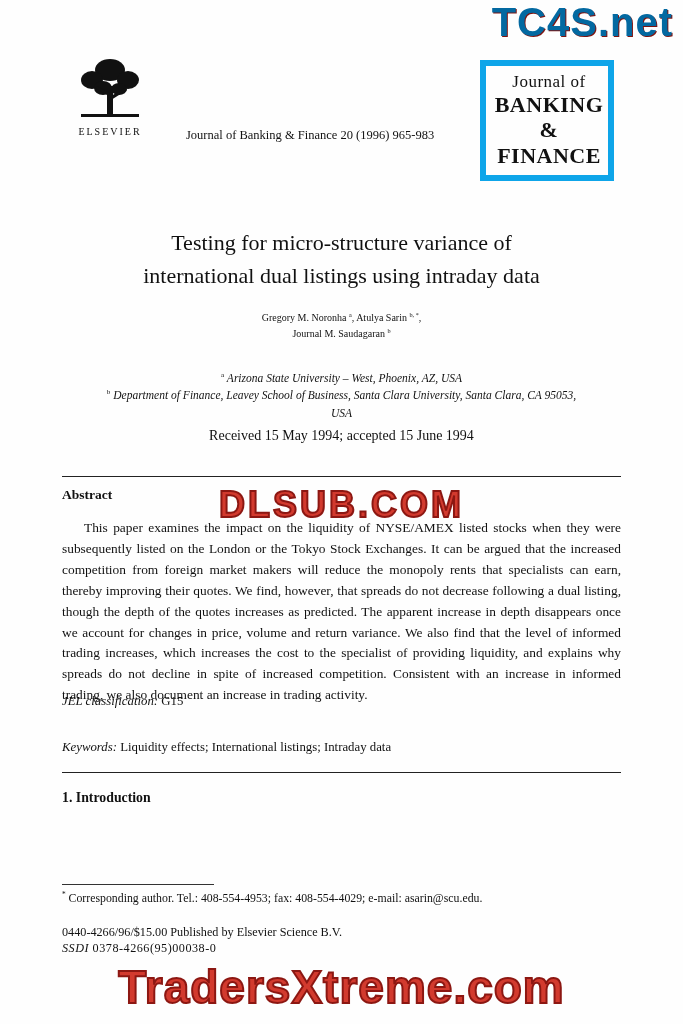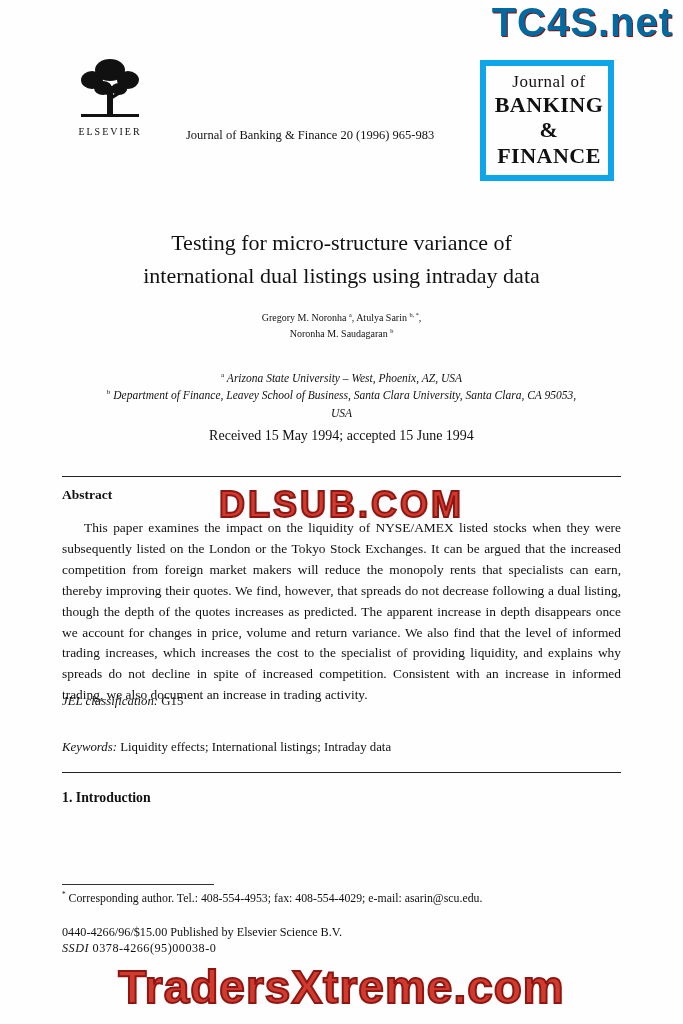--- a/index.html
+++ b/index.html
@@ -151,7 +151,7 @@
 
   <div class="col authors">
     <div><span>Gregory M. Noronha</span>&nbsp;<sup>a</sup><span>, </span><span>Atulya Sarin</span>&nbsp;<sup>b, *</sup><span>,</span></div>
-    <div><span>Noronha M. Saudagaran</span>&nbsp;<sup>b</sup></div>
+    <div><span>Journal M. Saudagaran</span>&nbsp;<sup>b</sup></div>
   </div>
 
   <div class="col affil">

